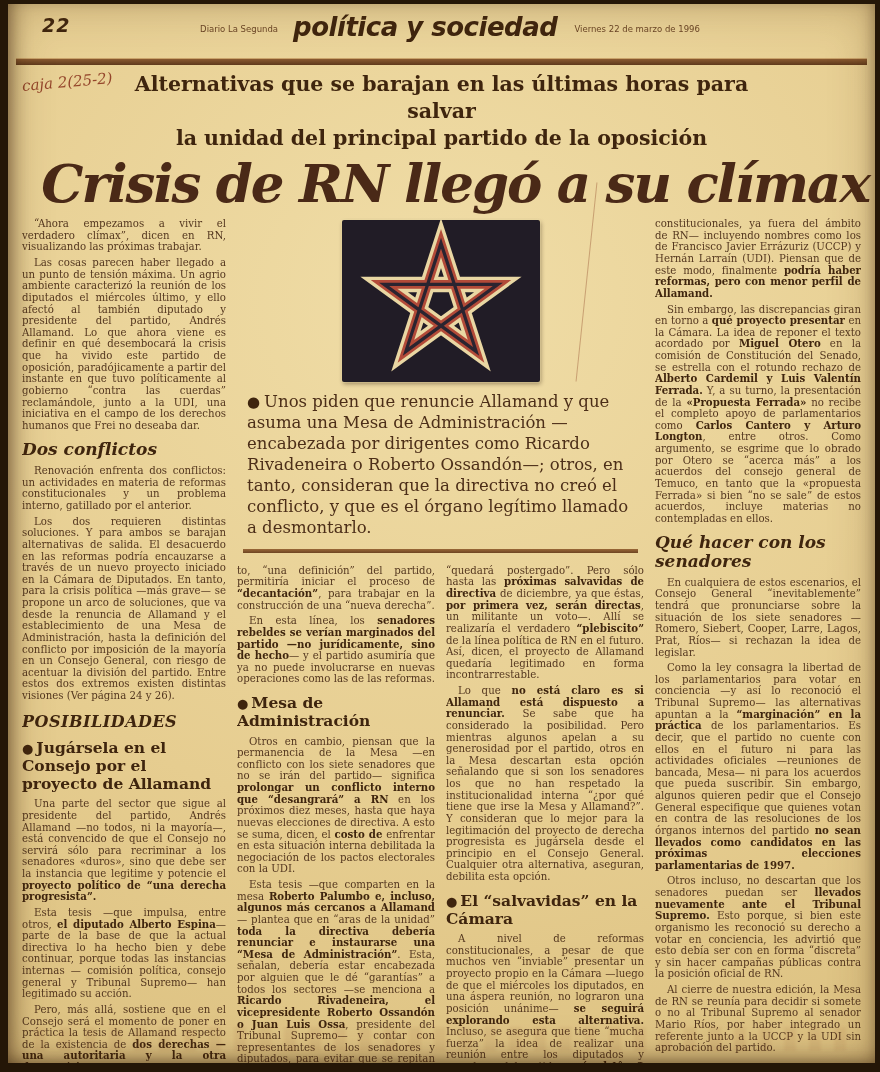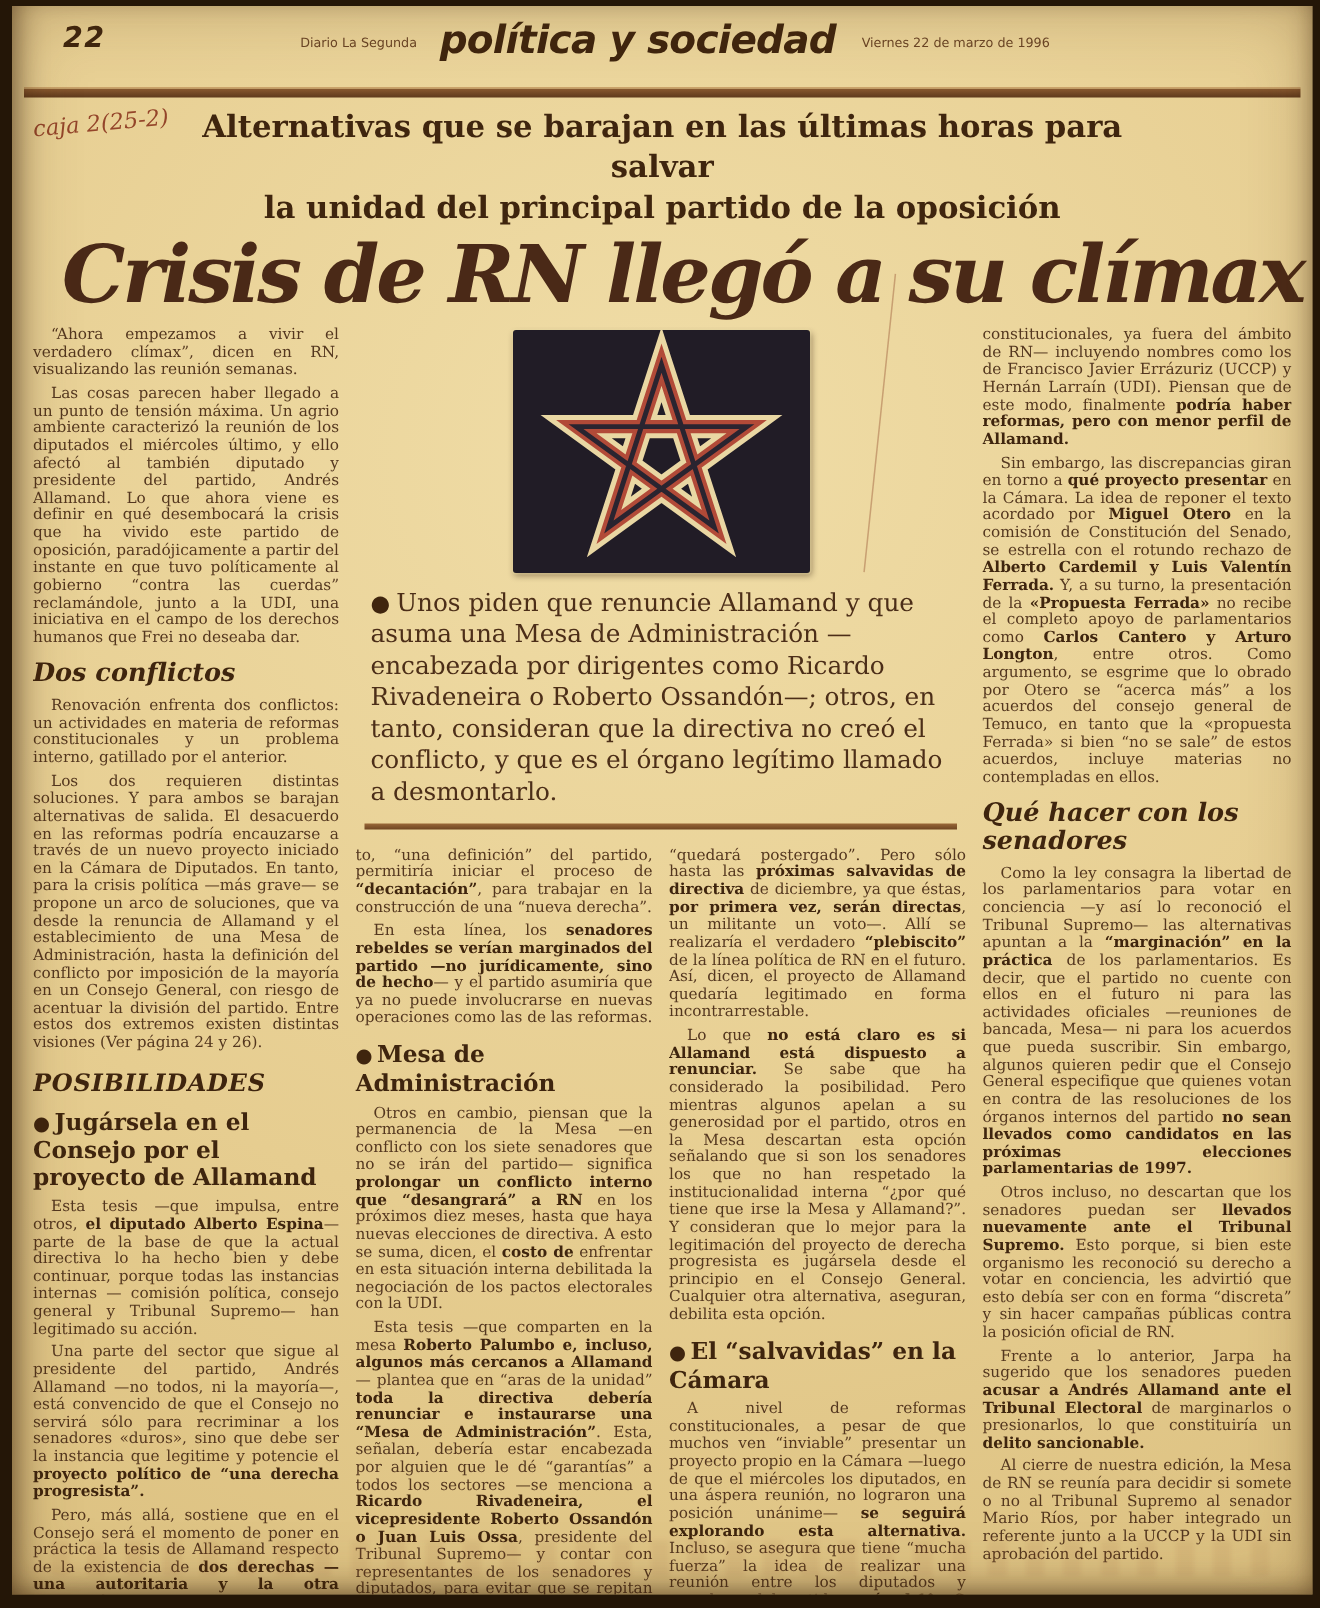--- a/index.html
+++ b/index.html
@@ -116,7 +116,7 @@
   <div class="body-grid">
 
     <div class="col col1">
-        <p class="para">“Ahora empezamos a vivir el verdadero clímax”, dicen en RN, visualizando las reunión semanas.</p>
+        <p class="para">“Ahora empezamos a vivir el verdadero clímax”, dicen en RN, visualizando las próximas trabajar.</p>
         <p class="para">Las cosas parecen haber llegado a un punto de tensión máxima. Un agrio ambiente caracterizó la reunión de los diputados el miércoles último, y ello afectó al también diputado y presidente del partido, Andrés Allamand. Lo que ahora viene es definir en qué desembocará la crisis que ha vivido este partido de oposición, paradójicamente a partir del instante en que tuvo políticamente al gobierno “contra las cuerdas” reclamándole, junto a la UDI, una iniciativa en el campo de los derechos humanos que Frei no deseaba dar.</p>
         <h3 class="sec-head">Dos conflictos</h3>
         <p class="para">Renovación enfrenta dos conflictos: un actividades en materia de reformas constitucionales y un problema interno, gatillado por el anterior.</p>

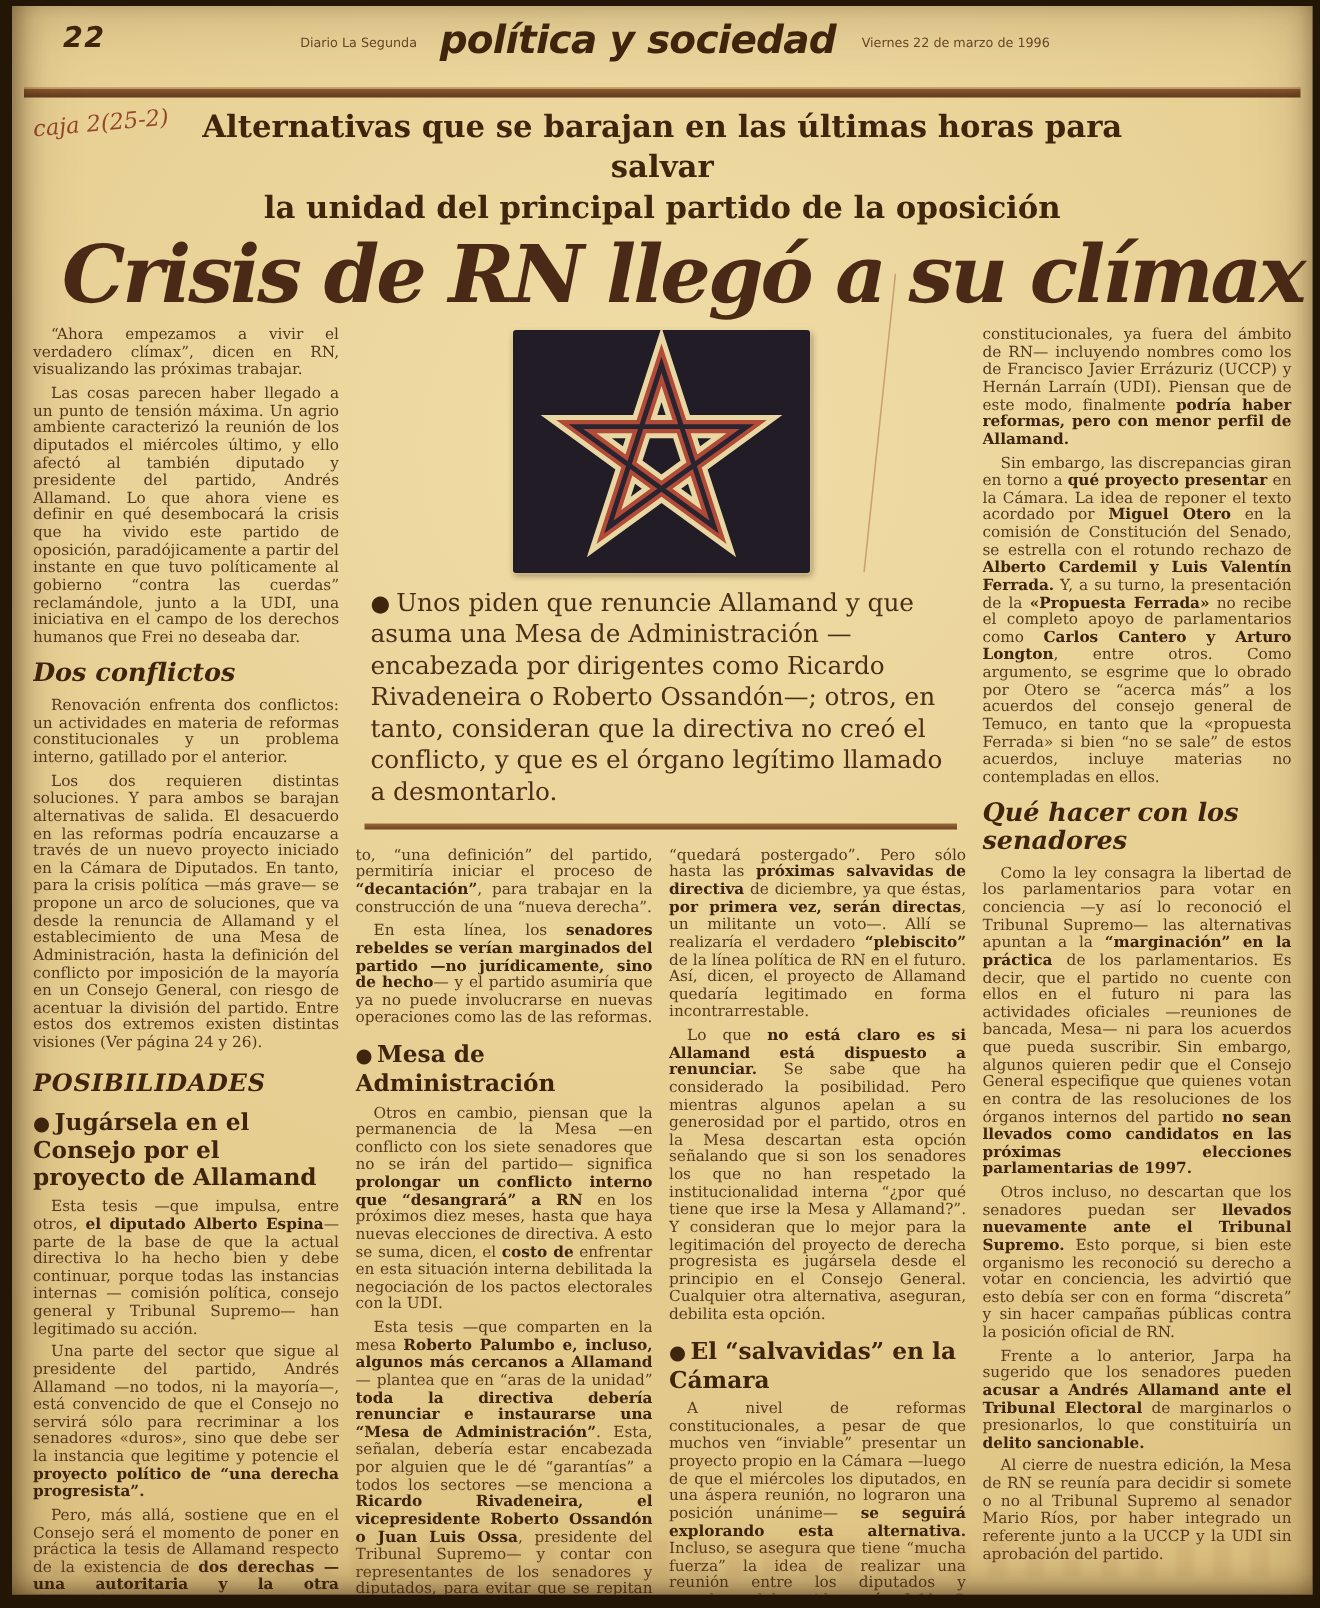--- a/index.html
+++ b/index.html
@@ -161,6 +161,7 @@
         <p class="para noind">constitucionales, ya fuera del ámbito de RN— incluyendo nombres como los de Francisco Javier Errázuriz (UCCP) y Hernán Larraín (UDI). Piensan que de este modo, finalmente <b>podría haber reformas, pero con menor perfil de Allamand.</b></p>
         <p class="para">Sin embargo, las discrepancias giran en torno a <b>qué proyecto presentar</b> en la Cámara. La idea de reponer el texto acordado por <b>Miguel Otero</b> en la comisión de Constitución del Senado, se estrella con el rotundo rechazo de <b>Alberto Cardemil y Luis Valentín Ferrada.</b> Y, a su turno, la presentación de la <b>«Propuesta Ferrada»</b> no recibe el completo apoyo de parlamentarios como <b>Carlos Cantero y Arturo Longton</b>, entre otros. Como argumento, se esgrime que lo obrado por Otero se “acerca más” a los acuerdos del consejo general de Temuco, en tanto que la «propuesta Ferrada» si bien “no se sale” de estos acuerdos, incluye materias no contempladas en ellos.</p>
         <h3 class="sec-head">Qué hacer con los senadores</h3>
+        <p class="para">En cualquiera de estos escenarios, el Consejo General “inevitablemente” tendrá que pronunciarse sobre la situación de los siete senadores —Romero, Siebert, Cooper, Larre, Lagos, Prat, Ríos— si rechazan la idea de legislar.</p>
         <p class="para">Como la ley consagra la libertad de los parlamentarios para votar en conciencia —y así lo reconoció el Tribunal Supremo— las alternativas apuntan a la <b>“marginación” en la práctica</b> de los parlamentarios. Es decir, que el partido no cuente con ellos en el futuro ni para las actividades oficiales —reuniones de bancada, Mesa— ni para los acuerdos que pueda suscribir. Sin embargo, algunos quieren pedir que el Consejo General especifique que quienes votan en contra de las resoluciones de los órganos internos del partido <b>no sean llevados como candidatos en las próximas elecciones parlamentarias de 1997.</b></p>
         <p class="para">Otros incluso, no descartan que los senadores puedan ser <b>llevados nuevamente ante el Tribunal Supremo.</b> Esto porque, si bien este organismo les reconoció su derecho a votar en conciencia, les advirtió que esto debía ser con en forma “discreta” y sin hacer campañas públicas contra la posición oficial de RN.</p>
         <p class="para">Frente a lo anterior, Jarpa ha sugerido que los senadores pueden <b>acusar a Andrés Allamand ante el Tribunal Electoral</b> de marginarlos o presionarlos, lo que constituiría un <b>delito sancionable.</b></p>

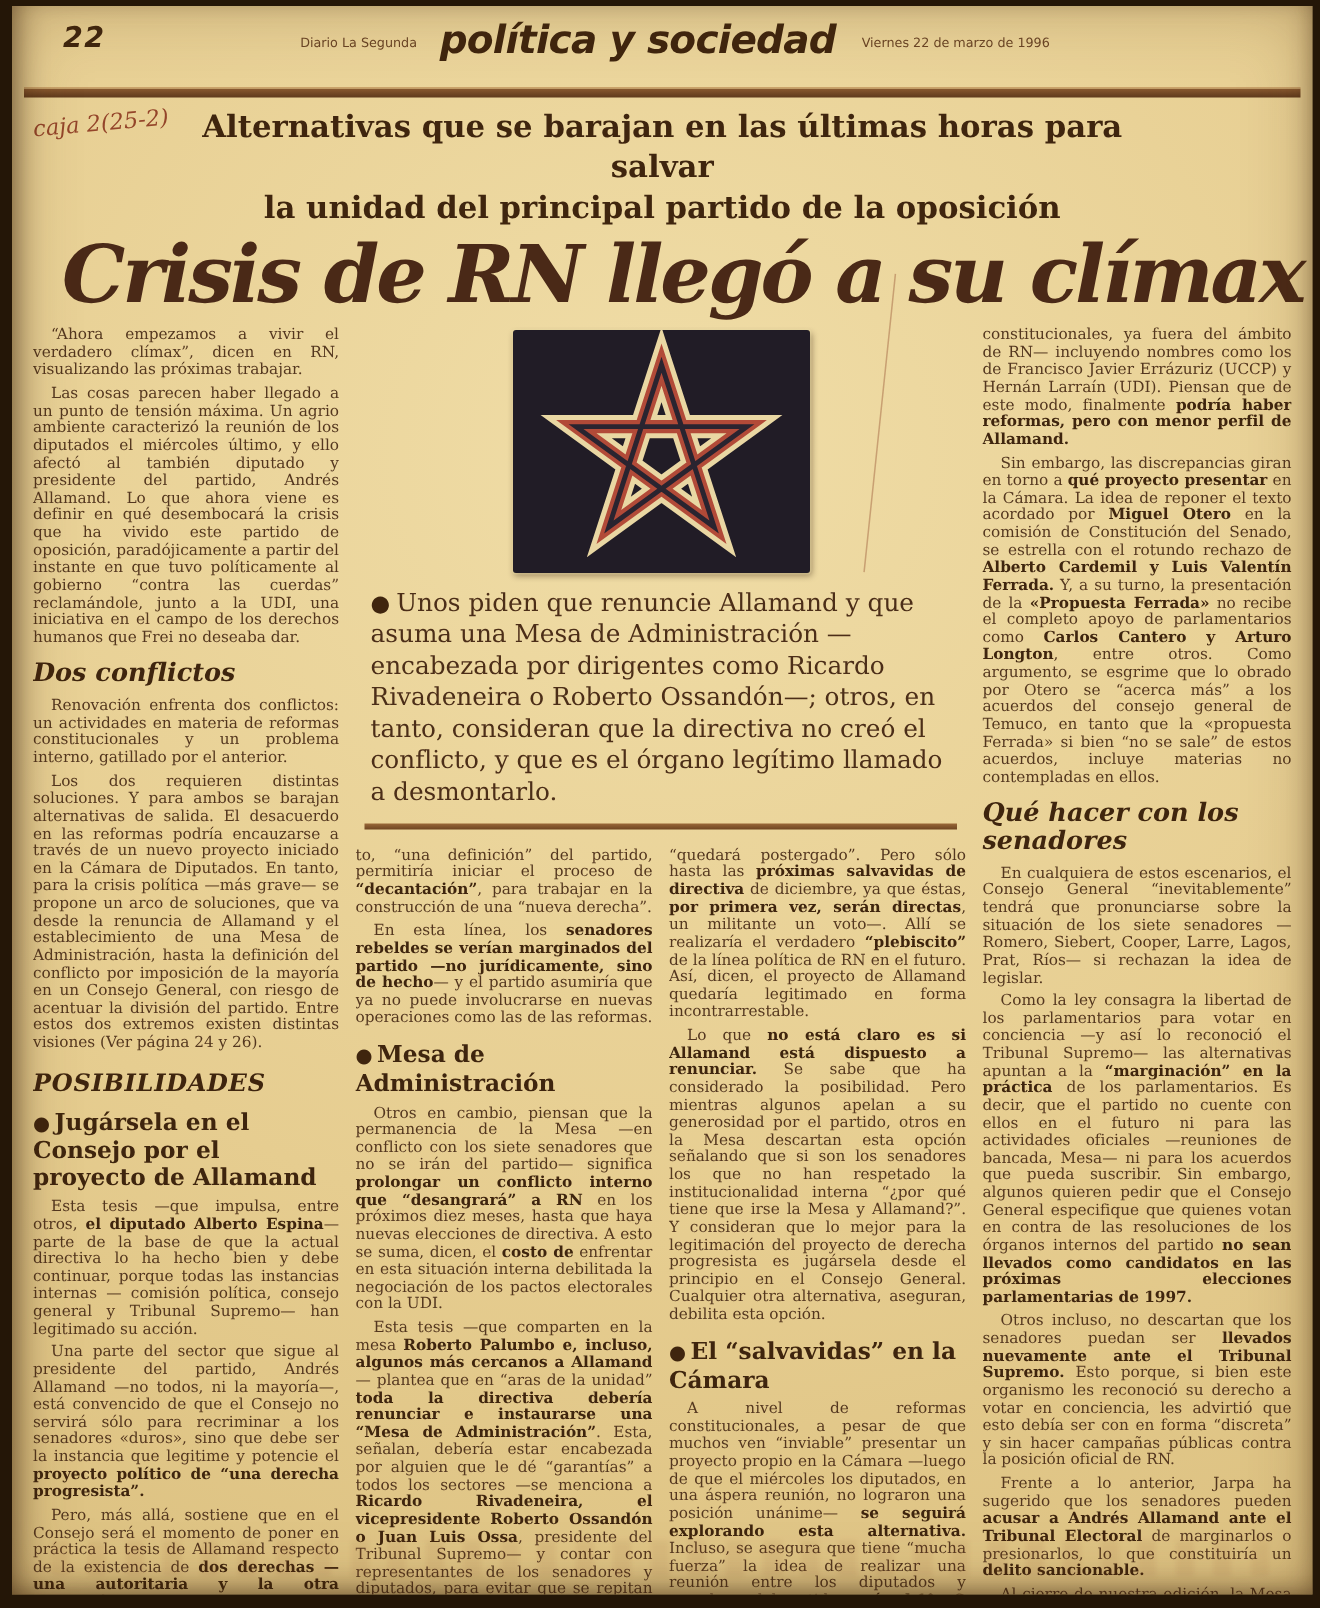--- a/index.html
+++ b/index.html
@@ -123,8 +123,8 @@
         <p class="para">Los dos requieren distintas soluciones. Y para ambos se barajan alternativas de salida. El desacuerdo en las reformas podría encauzarse a través de un nuevo proyecto iniciado en la Cámara de Diputados. En tanto, para la crisis política —más grave— se propone un arco de soluciones, que va desde la renuncia de Allamand y el establecimiento de una Mesa de Administración, hasta la definición del conflicto por imposición de la mayoría en un Consejo General, con riesgo de acentuar la división del partido. Entre estos dos extremos existen distintas visiones (Ver página 24 y 26).</p>
         <h3 class="caps-head">POSIBILIDADES</h3>
         <h3 class="bullet-head"><span class="bh-dot">●</span>Jugársela en el Consejo por el proyecto de Allamand</h3>
+        <p class="para">Una parte del sector que sigue al presidente del partido, Andrés Allamand —no todos, ni la mayoría—, está convencido de que el Consejo no servirá sólo para recriminar a los senadores «duros», sino que debe ser la instancia que legitime y potencie el <b>proyecto político de “una derecha progresista”.</b></p>
         <p class="para">Esta tesis —que impulsa, entre otros, <b>el diputado Alberto Espina</b>— parte de la base de que la actual directiva lo ha hecho bien y debe continuar, porque todas las instancias internas — comisión política, consejo general y Tribunal Supremo— han legitimado su acción.</p>
-        <p class="para">Una parte del sector que sigue al presidente del partido, Andrés Allamand —no todos, ni la mayoría—, está convencido de que el Consejo no servirá sólo para recriminar a los senadores «duros», sino que debe ser la instancia que legitime y potencie el <b>proyecto político de “una derecha progresista”.</b></p>
         <p class="para">Pero, más allá, sostiene que en el Consejo será el momento de poner en práctica la tesis de Allamand respecto de la existencia de <b>dos derechas —una autoritaria y la otra democrática—.</b> Conseguir un apoyo explícito —e incontrarrestable— a este último proyec-</p>
       </div>
 

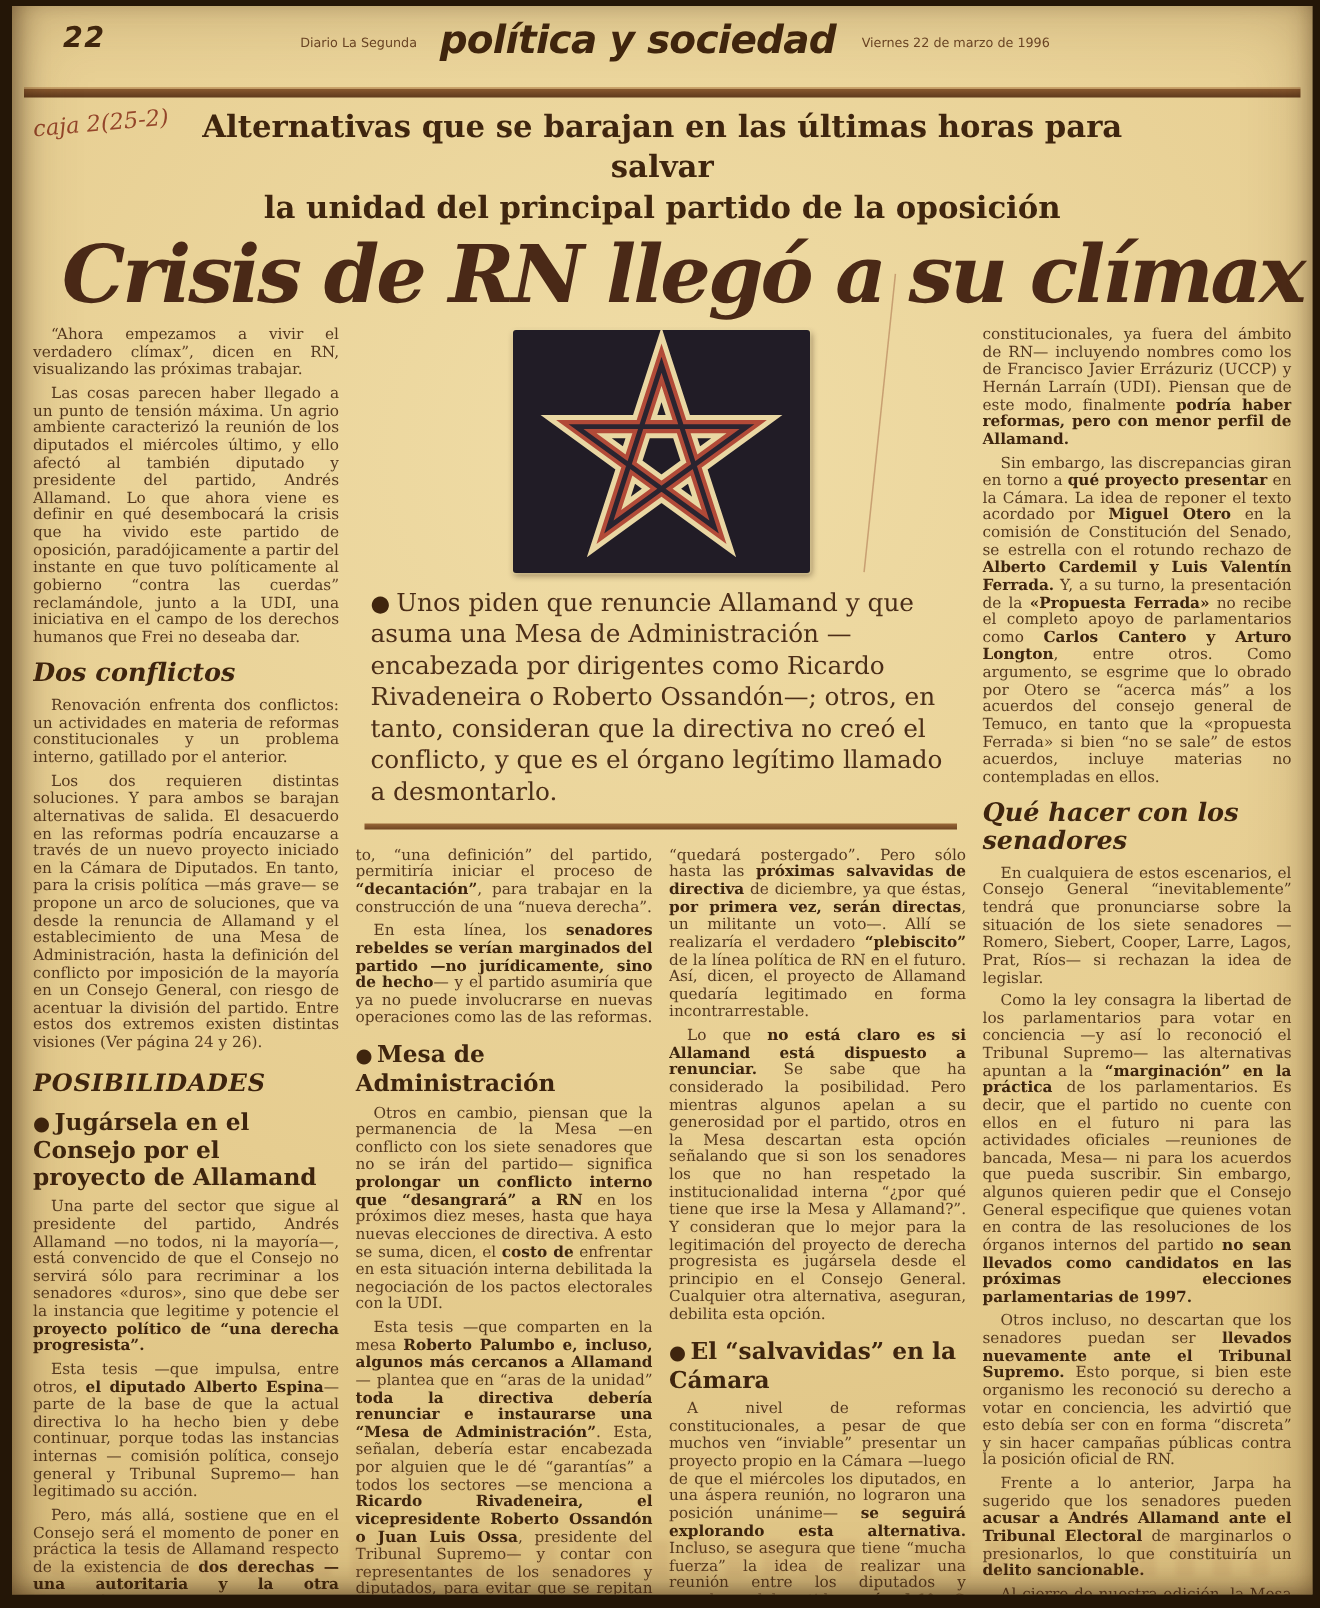--- a/index.html
+++ b/index.html
@@ -164,7 +164,6 @@
         <p class="para">En cualquiera de estos escenarios, el Consejo General “inevitablemente” tendrá que pronunciarse sobre la situación de los siete senadores —Romero, Siebert, Cooper, Larre, Lagos, Prat, Ríos— si rechazan la idea de legislar.</p>
         <p class="para">Como la ley consagra la libertad de los parlamentarios para votar en conciencia —y así lo reconoció el Tribunal Supremo— las alternativas apuntan a la <b>“marginación” en la práctica</b> de los parlamentarios. Es decir, que el partido no cuente con ellos en el futuro ni para las actividades oficiales —reuniones de bancada, Mesa— ni para los acuerdos que pueda suscribir. Sin embargo, algunos quieren pedir que el Consejo General especifique que quienes votan en contra de las resoluciones de los órganos internos del partido <b>no sean llevados como candidatos en las próximas elecciones parlamentarias de 1997.</b></p>
         <p class="para">Otros incluso, no descartan que los senadores puedan ser <b>llevados nuevamente ante el Tribunal Supremo.</b> Esto porque, si bien este organismo les reconoció su derecho a votar en conciencia, les advirtió que esto debía ser con en forma “discreta” y sin hacer campañas públicas contra la posición oficial de RN.</p>
-        <p class="para">Frente a lo anterior, Jarpa ha sugerido que los senadores pueden <b>acusar a Andrés Allamand ante el Tribunal Electoral</b> de marginarlos o presionarlos, lo que constituiría un <b>delito sancionable.</b></p>
         <p class="para">Al cierre de nuestra edición, la Mesa de RN se reunía para decidir si somete o no al Tribunal Supremo al senador Mario Ríos, por haber integrado un referente junto a la UCCP y la UDI sin aprobación del partido.</p>
       </div>
 

